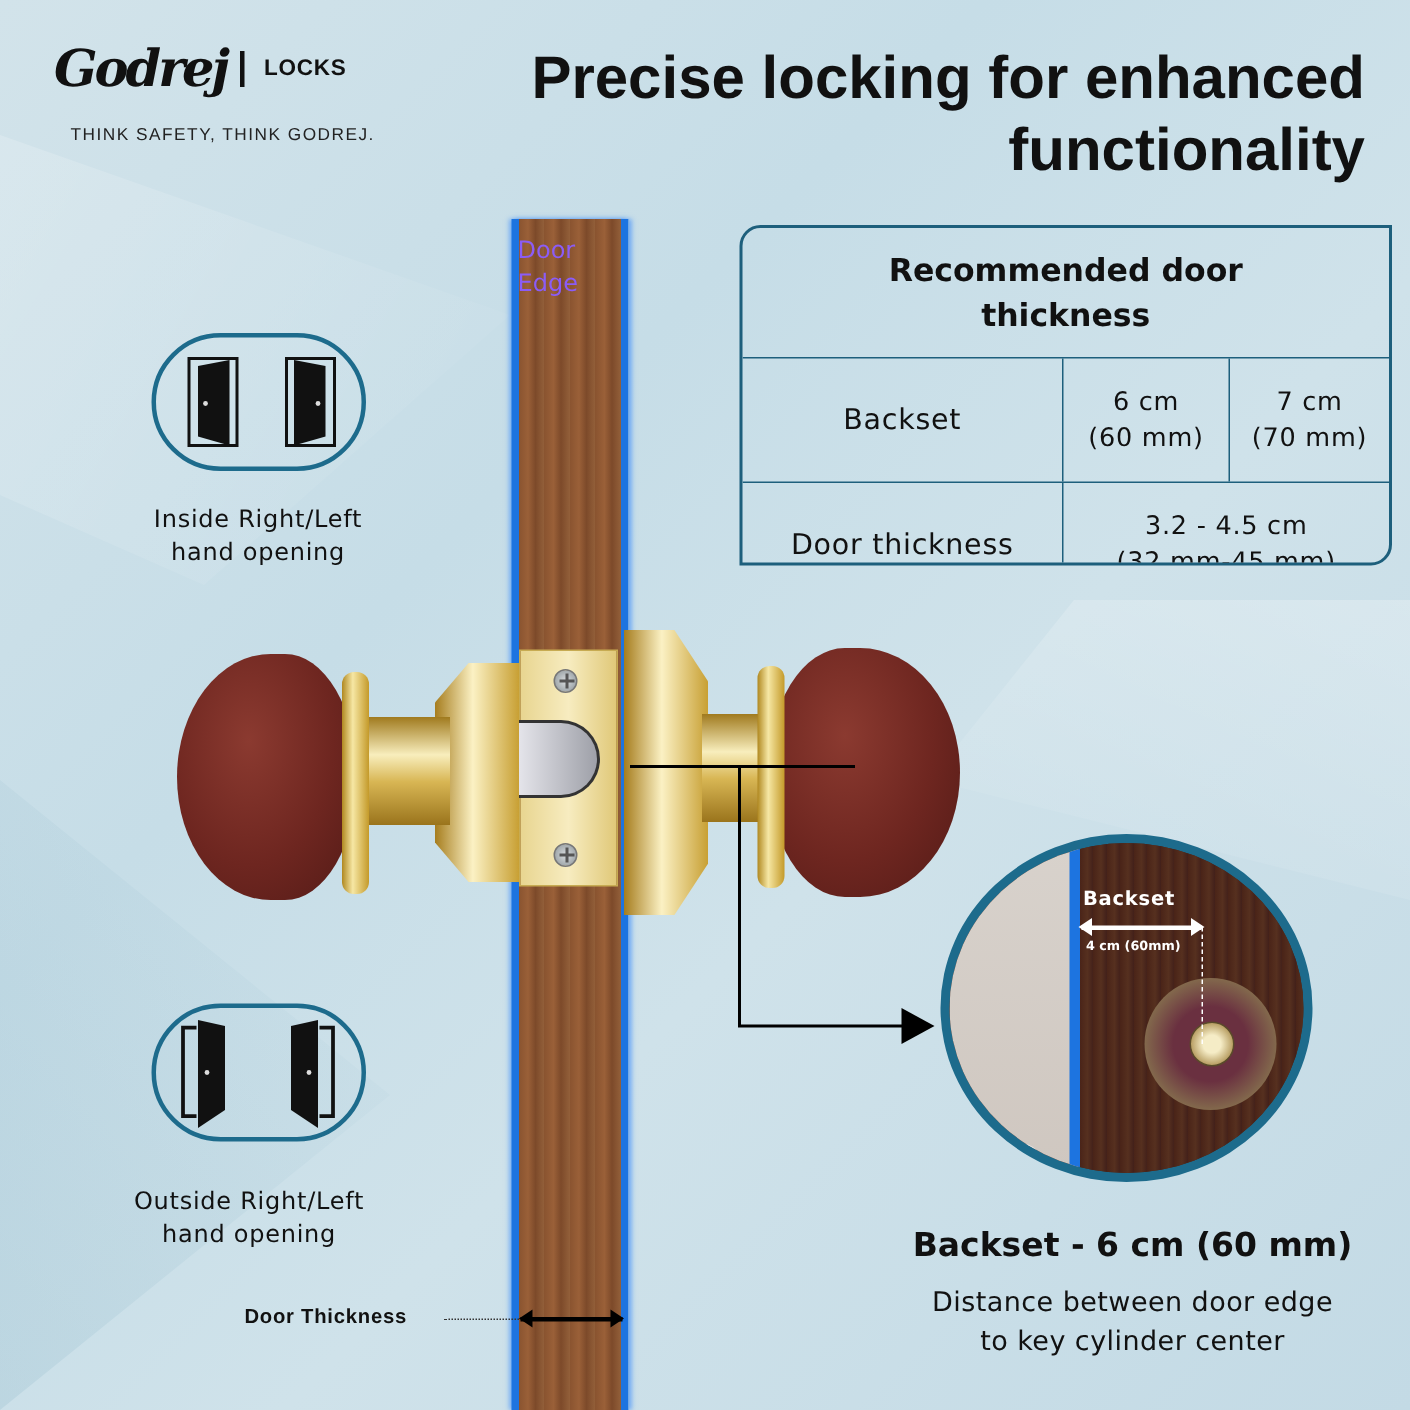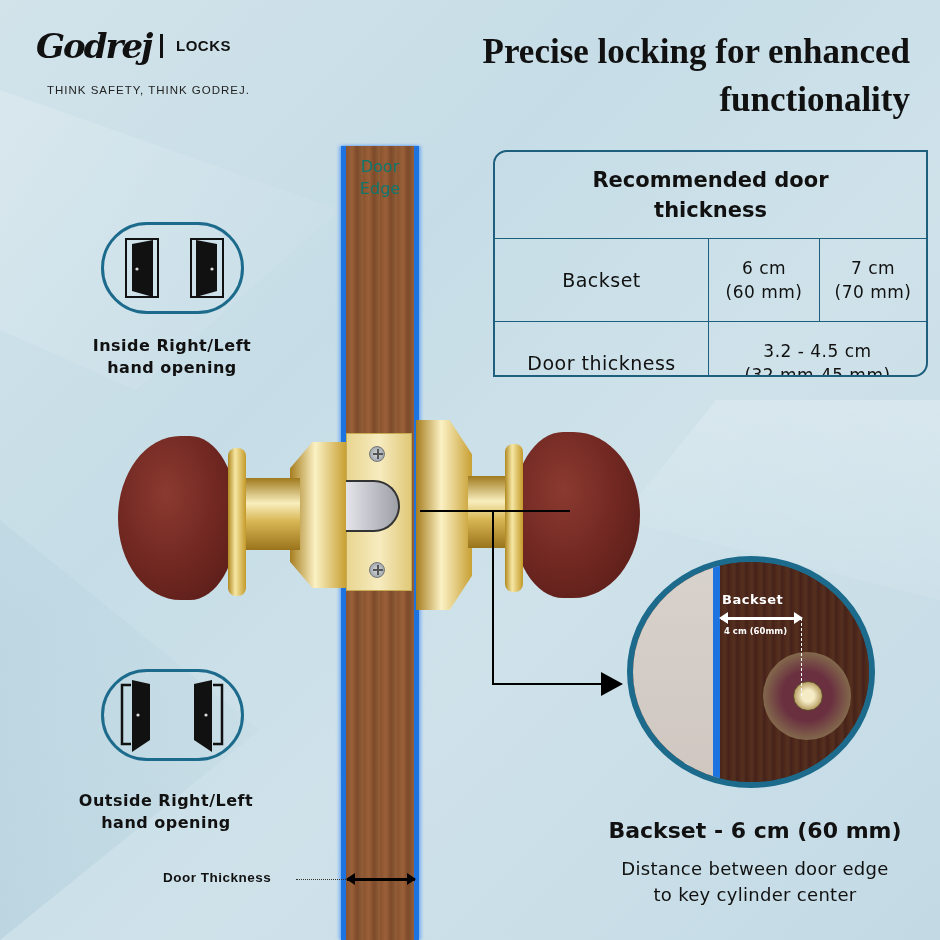--- a/index.html
+++ b/index.html
@@ -23,7 +23,7 @@
     .logo-tag { position: absolute; left: 0; top: 58px; white-space: nowrap; font-family: "Liberation Sans", sans-serif; font-size: 11.5px; letter-spacing: 1px; color: #222; margin-left: 11px; }
 
     
-    .headline { position: absolute; right: 30px; top: 28px; width: 640px; text-align: right; font-family: Liberation Serif, serif; font-weight: bold; font-size: 35px; line-height: 48px; color: #111; }
+    .headline { position: absolute; right: 30px; top: 28px; width: 640px; text-align: right; font-family: Liberation Sans, sans-serif; font-weight: bold; font-size: 40px; line-height: 48px; color: #111; }
 
     
     .spec-table { position: absolute; left: 493px; top: 150px; width: 435px; height: 227px; border: 2.5px solid #1d5f7c; border-radius: 14px 0 14px 0; overflow: hidden; }

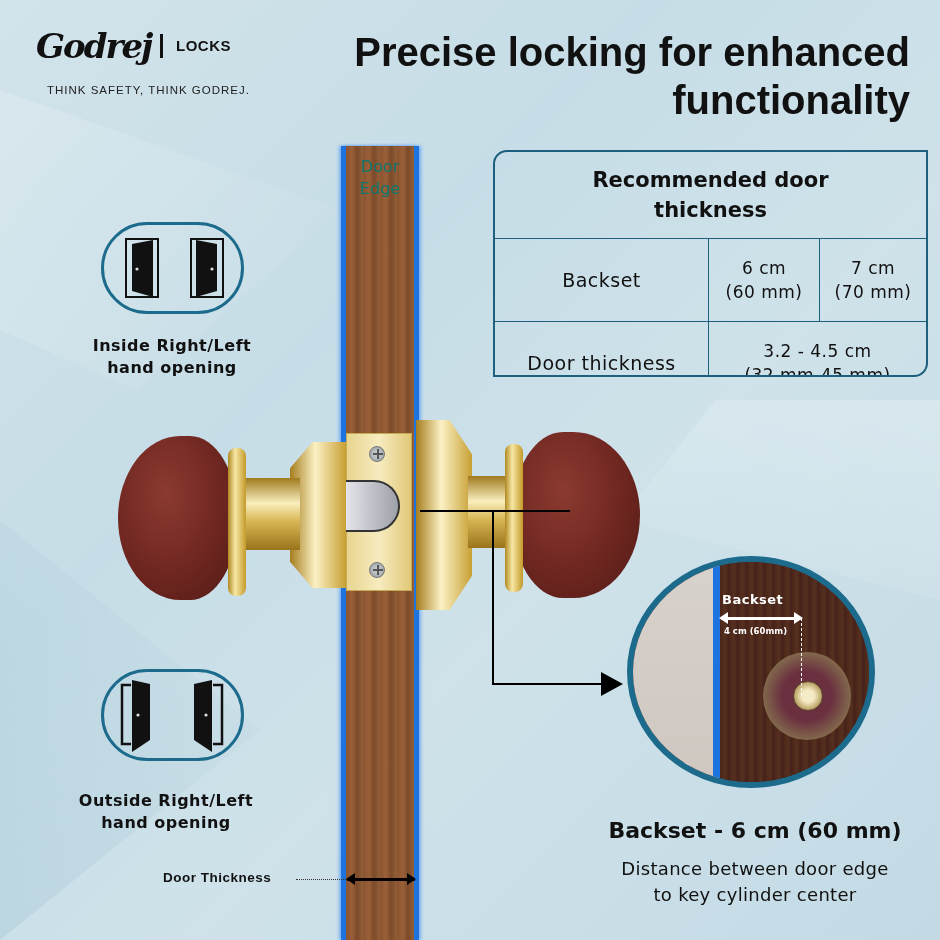--- a/index.html
+++ b/index.html
@@ -40,7 +40,7 @@
 
     
     .door { position: absolute; left: 341px; top: 146px; width: 78px; height: 794px; background: repeating-linear-gradient(90deg, #8a5430 0px, #9a6038 6px, #7d4a2a 11px, #93603a 17px); border-left: 5px solid #1d74e0; border-right: 5px solid #1d74e0; box-shadow: -2px 0 3px rgba(40,130,255,0.5), 2px 0 3px rgba(40,130,255,0.5); }
-    .door-edge-label { position: absolute; left: 345px; top: 156px; width: 70px; text-align: center; color: #0f766e; font-size: 16px; line-height: 22px; }
+    .door-edge-label { position: absolute; left: 345px; top: 156px; width: 70px; text-align: left; color: #8b5cf6; font-size: 16px; line-height: 22px; }
 
     
     .knob { position: absolute; background: radial-gradient(ellipse at 40% 35%, #8b3a30 0%, #6e2620 55%, #521a16 100%); }

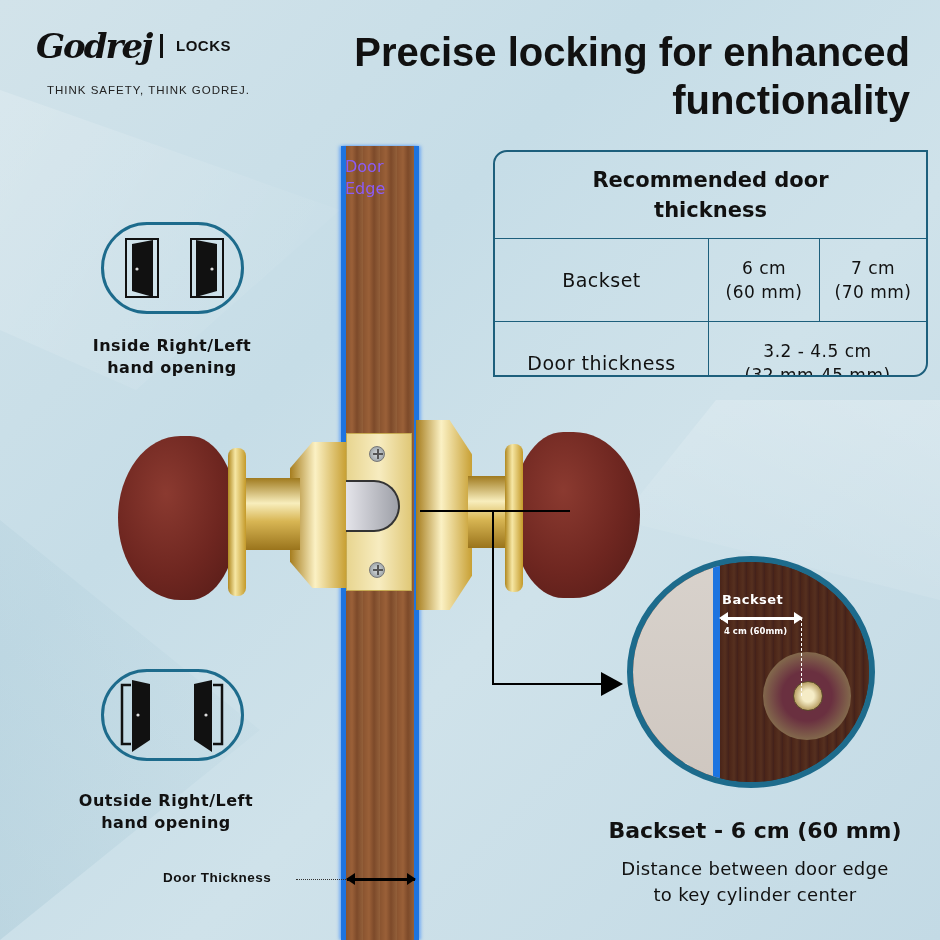--- a/index.html
+++ b/index.html
@@ -84,7 +84,7 @@
     .badge { position: absolute; border: 3px solid #1d6b8c; border-radius: 50px; }
     .badge-inside { left: 101px; top: 222px; width: 143px; height: 92px; }
     .badge-outside { left: 101px; top: 669px; width: 143px; height: 92px; }
-    .badge-label { position: absolute; text-align: center; font-weight: bold; font-size: 16px; line-height: 22px; letter-spacing: 0.5px; width: 240px; }
+    .badge-label { position: absolute; text-align: center; font-weight: normal; font-size: 16px; line-height: 22px; letter-spacing: 0.5px; width: 240px; }
     .lbl-inside { left: 52px; top: 335px; }
     .lbl-outside { left: 46px; top: 790px; }
 

